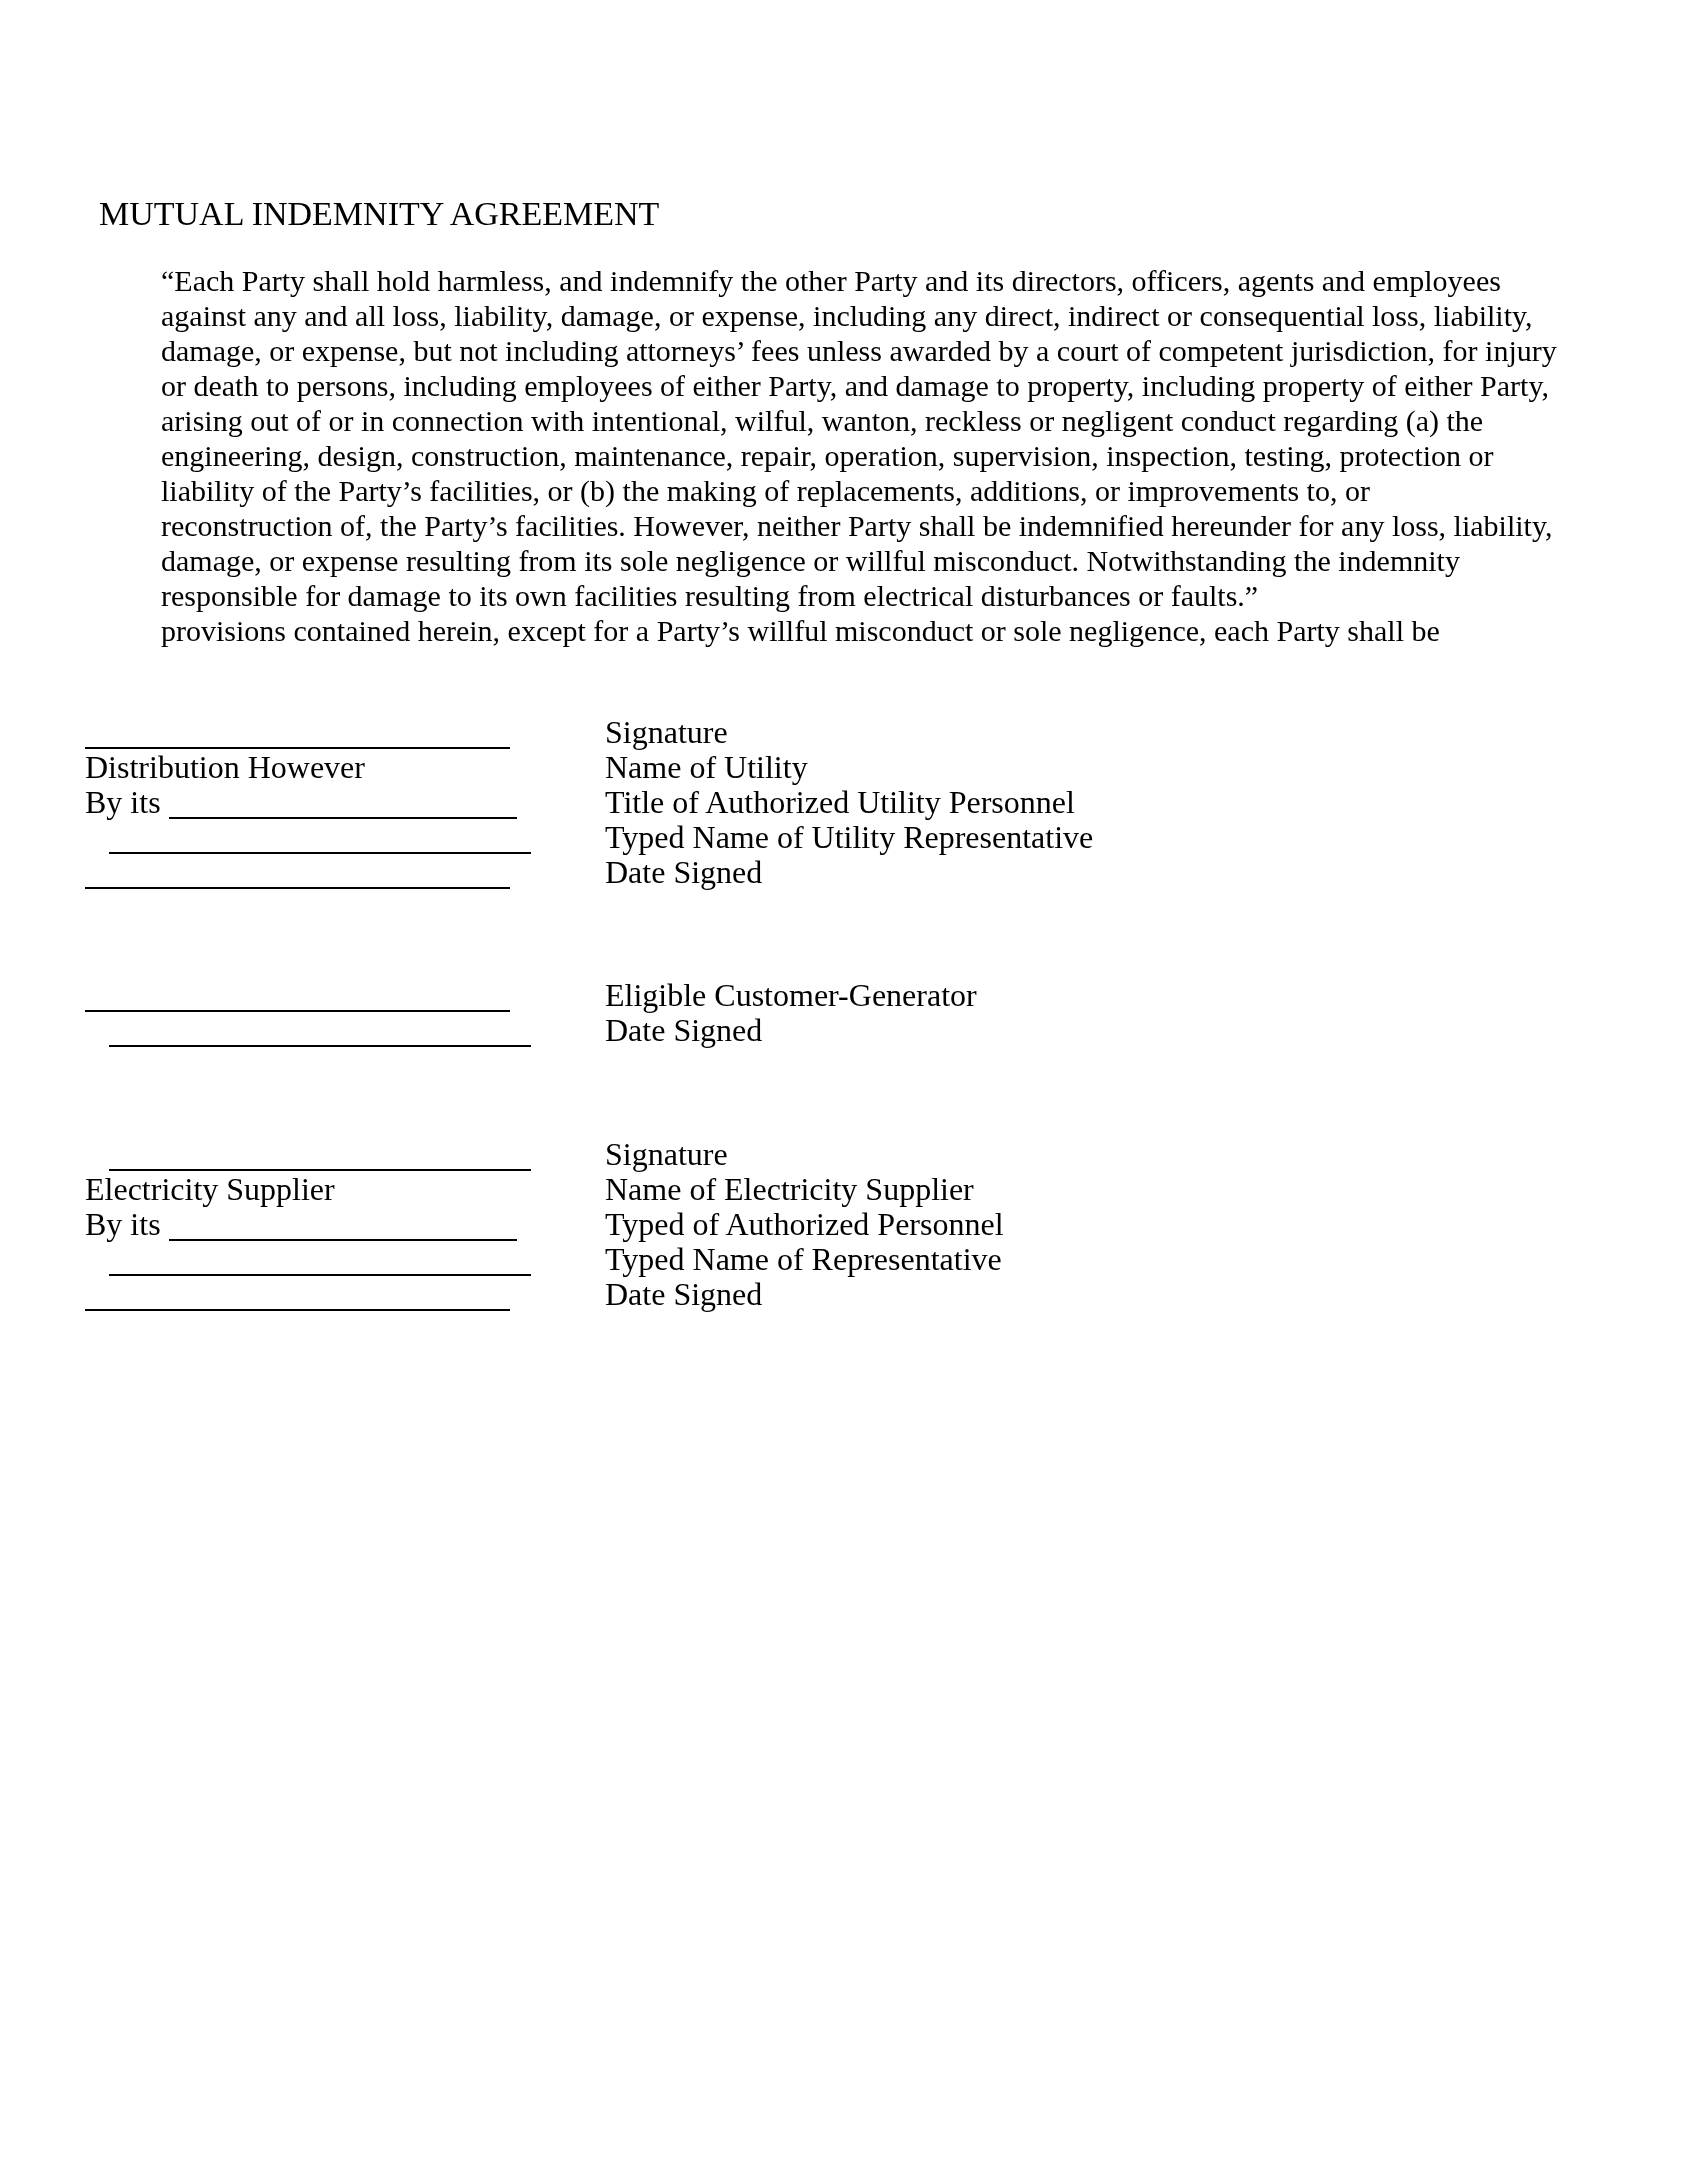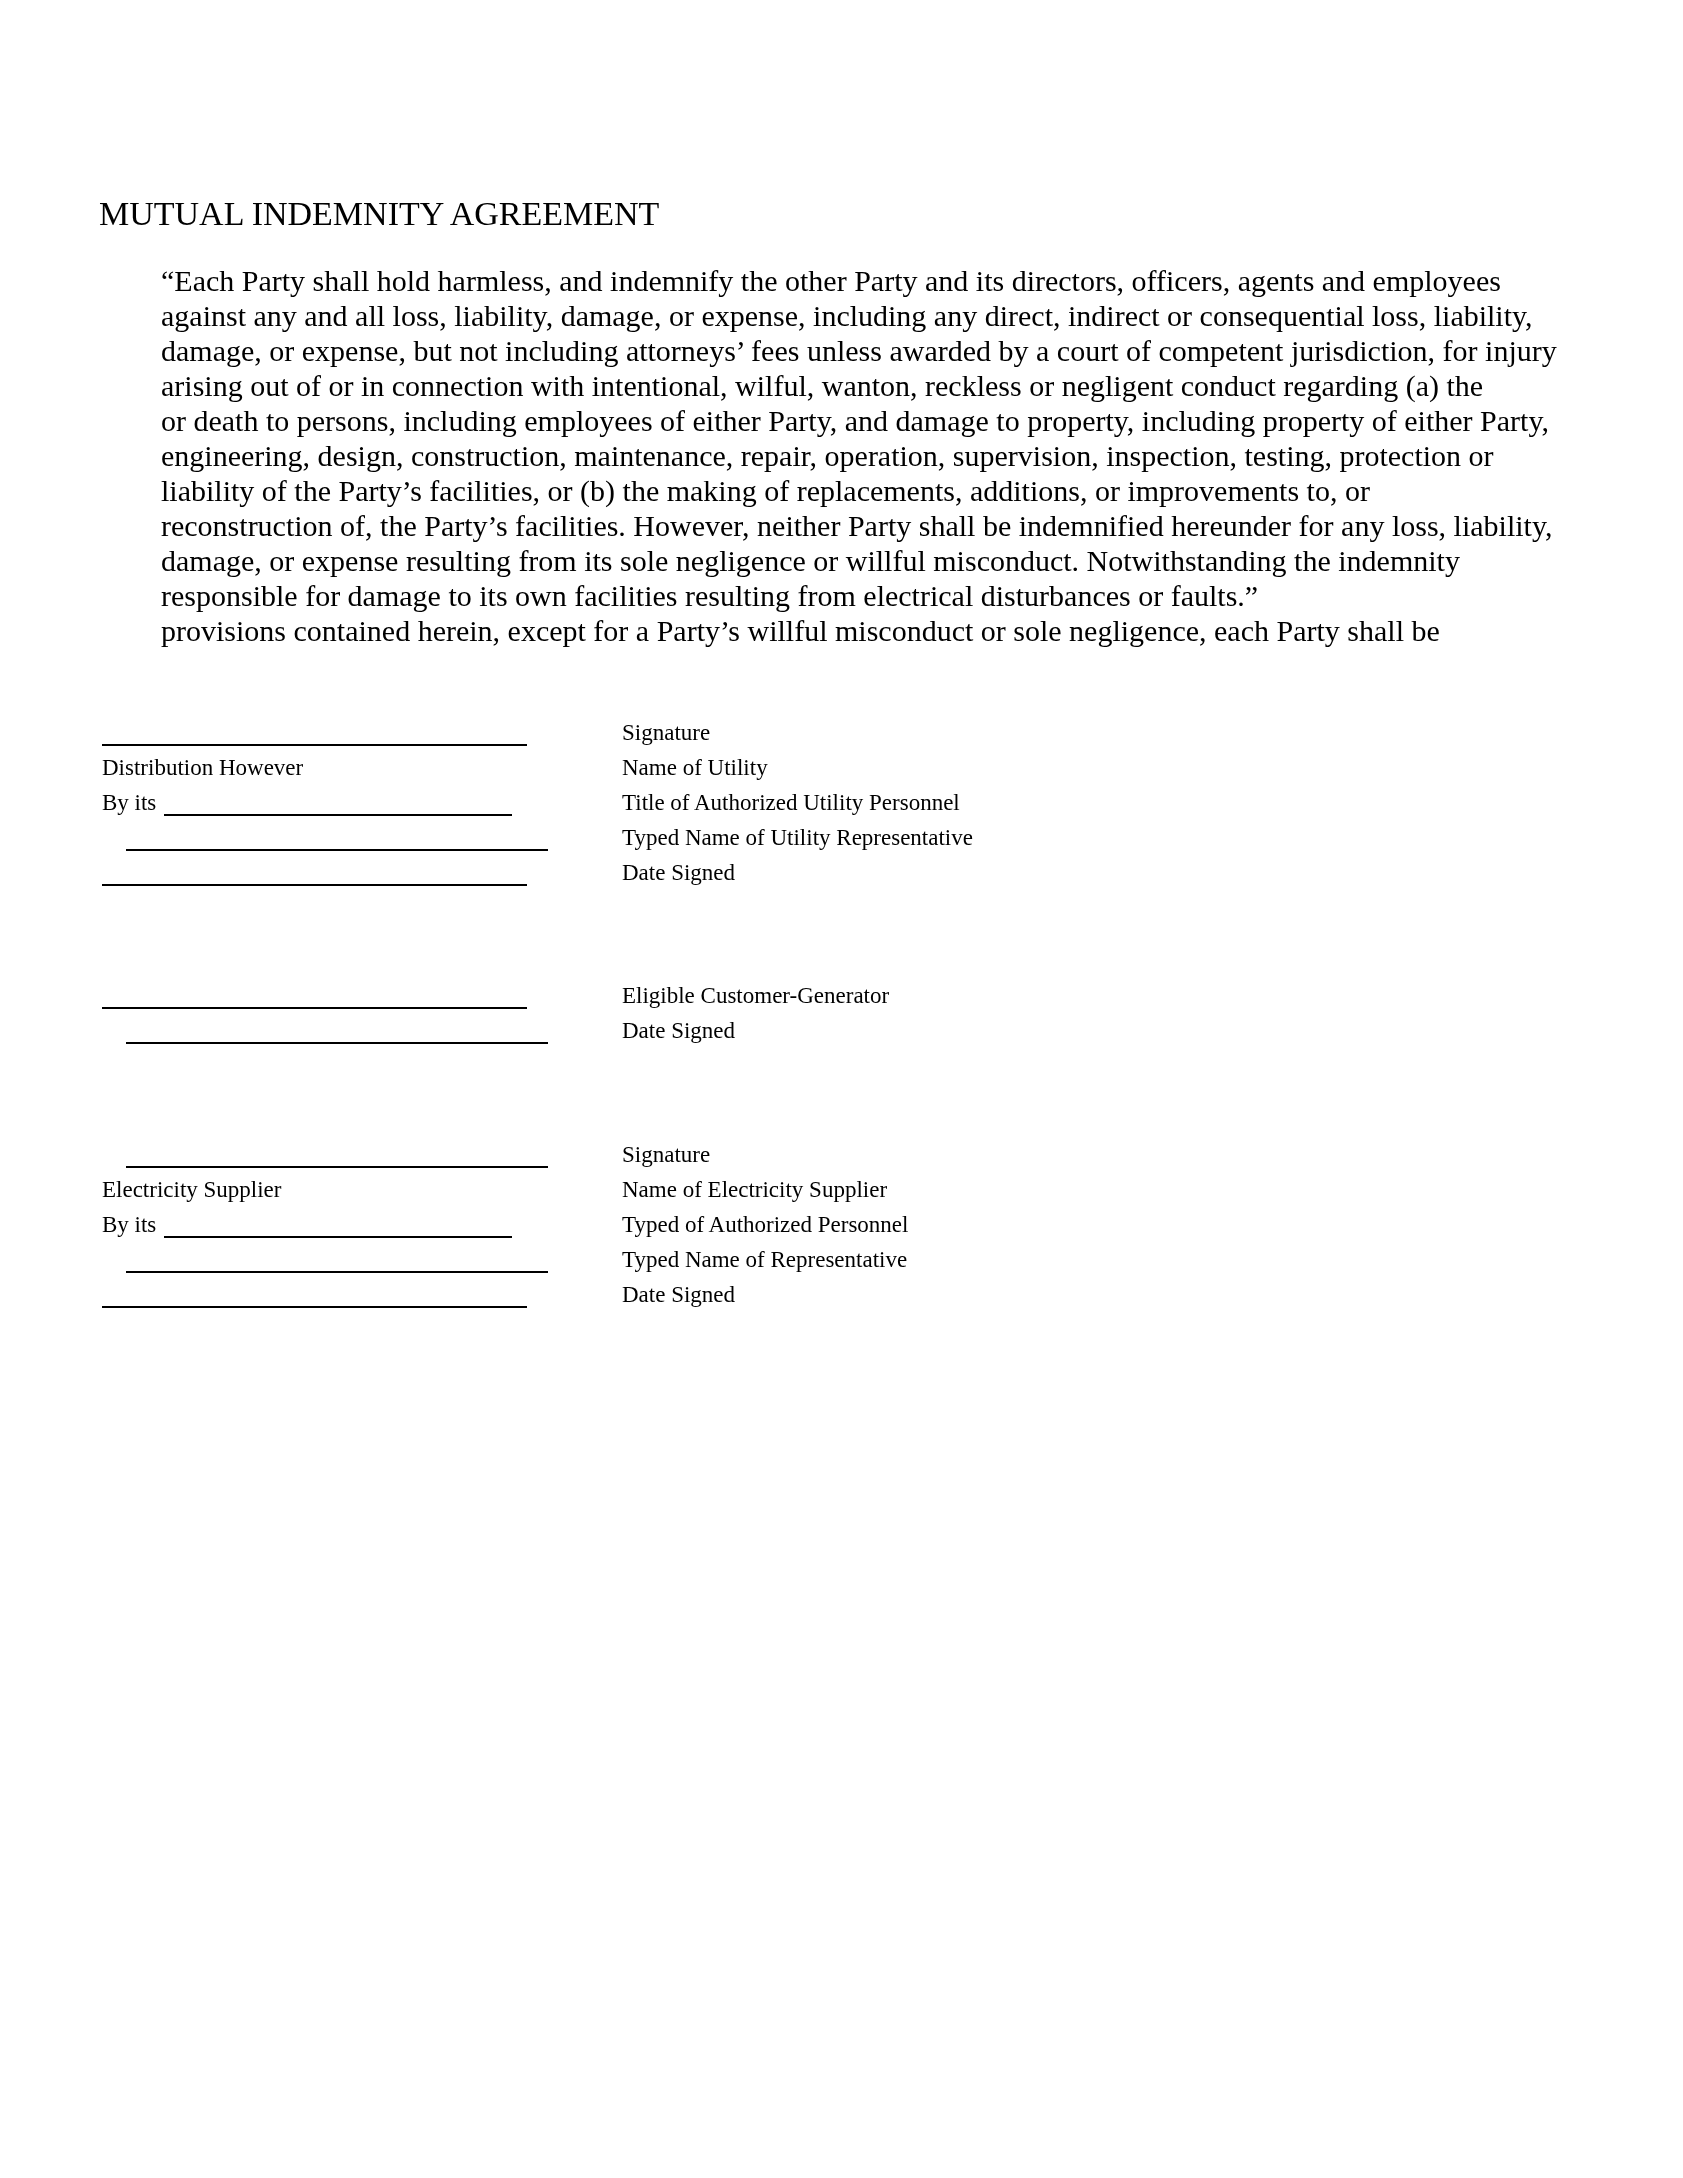--- a/index.html
+++ b/index.html
@@ -88,8 +88,8 @@
     <div class="clause-line">“Each Party shall hold harmless, and indemnify the other Party and its directors, officers, agents and employees</div>
     <div class="clause-line">against any and all loss, liability, damage, or expense, including any direct, indirect or consequential loss, liability,</div>
     <div class="clause-line">damage, or expense, but not including attorneys’ fees unless awarded by a court of competent jurisdiction, for injury</div>
+    <div class="clause-line">or death to persons, including employees of either Party, and damage to property, including property of either Party,</div>
     <div class="clause-line">arising out of or in connection with intentional, wilful, wanton, reckless or negligent conduct regarding (a) the</div>
-    <div class="clause-line">or death to persons, including employees of either Party, and damage to property, including property of either Party,</div>
     <div class="clause-line">engineering, design, construction, maintenance, repair, operation, supervision, inspection, testing, protection or</div>
     <div class="clause-line">liability of the Party’s facilities, or (b) the making of replacements, additions, or improvements to, or</div>
     <div class="clause-line">reconstruction of, the Party’s facilities. However, neither Party shall be indemnified hereunder for any loss, liability,</div>

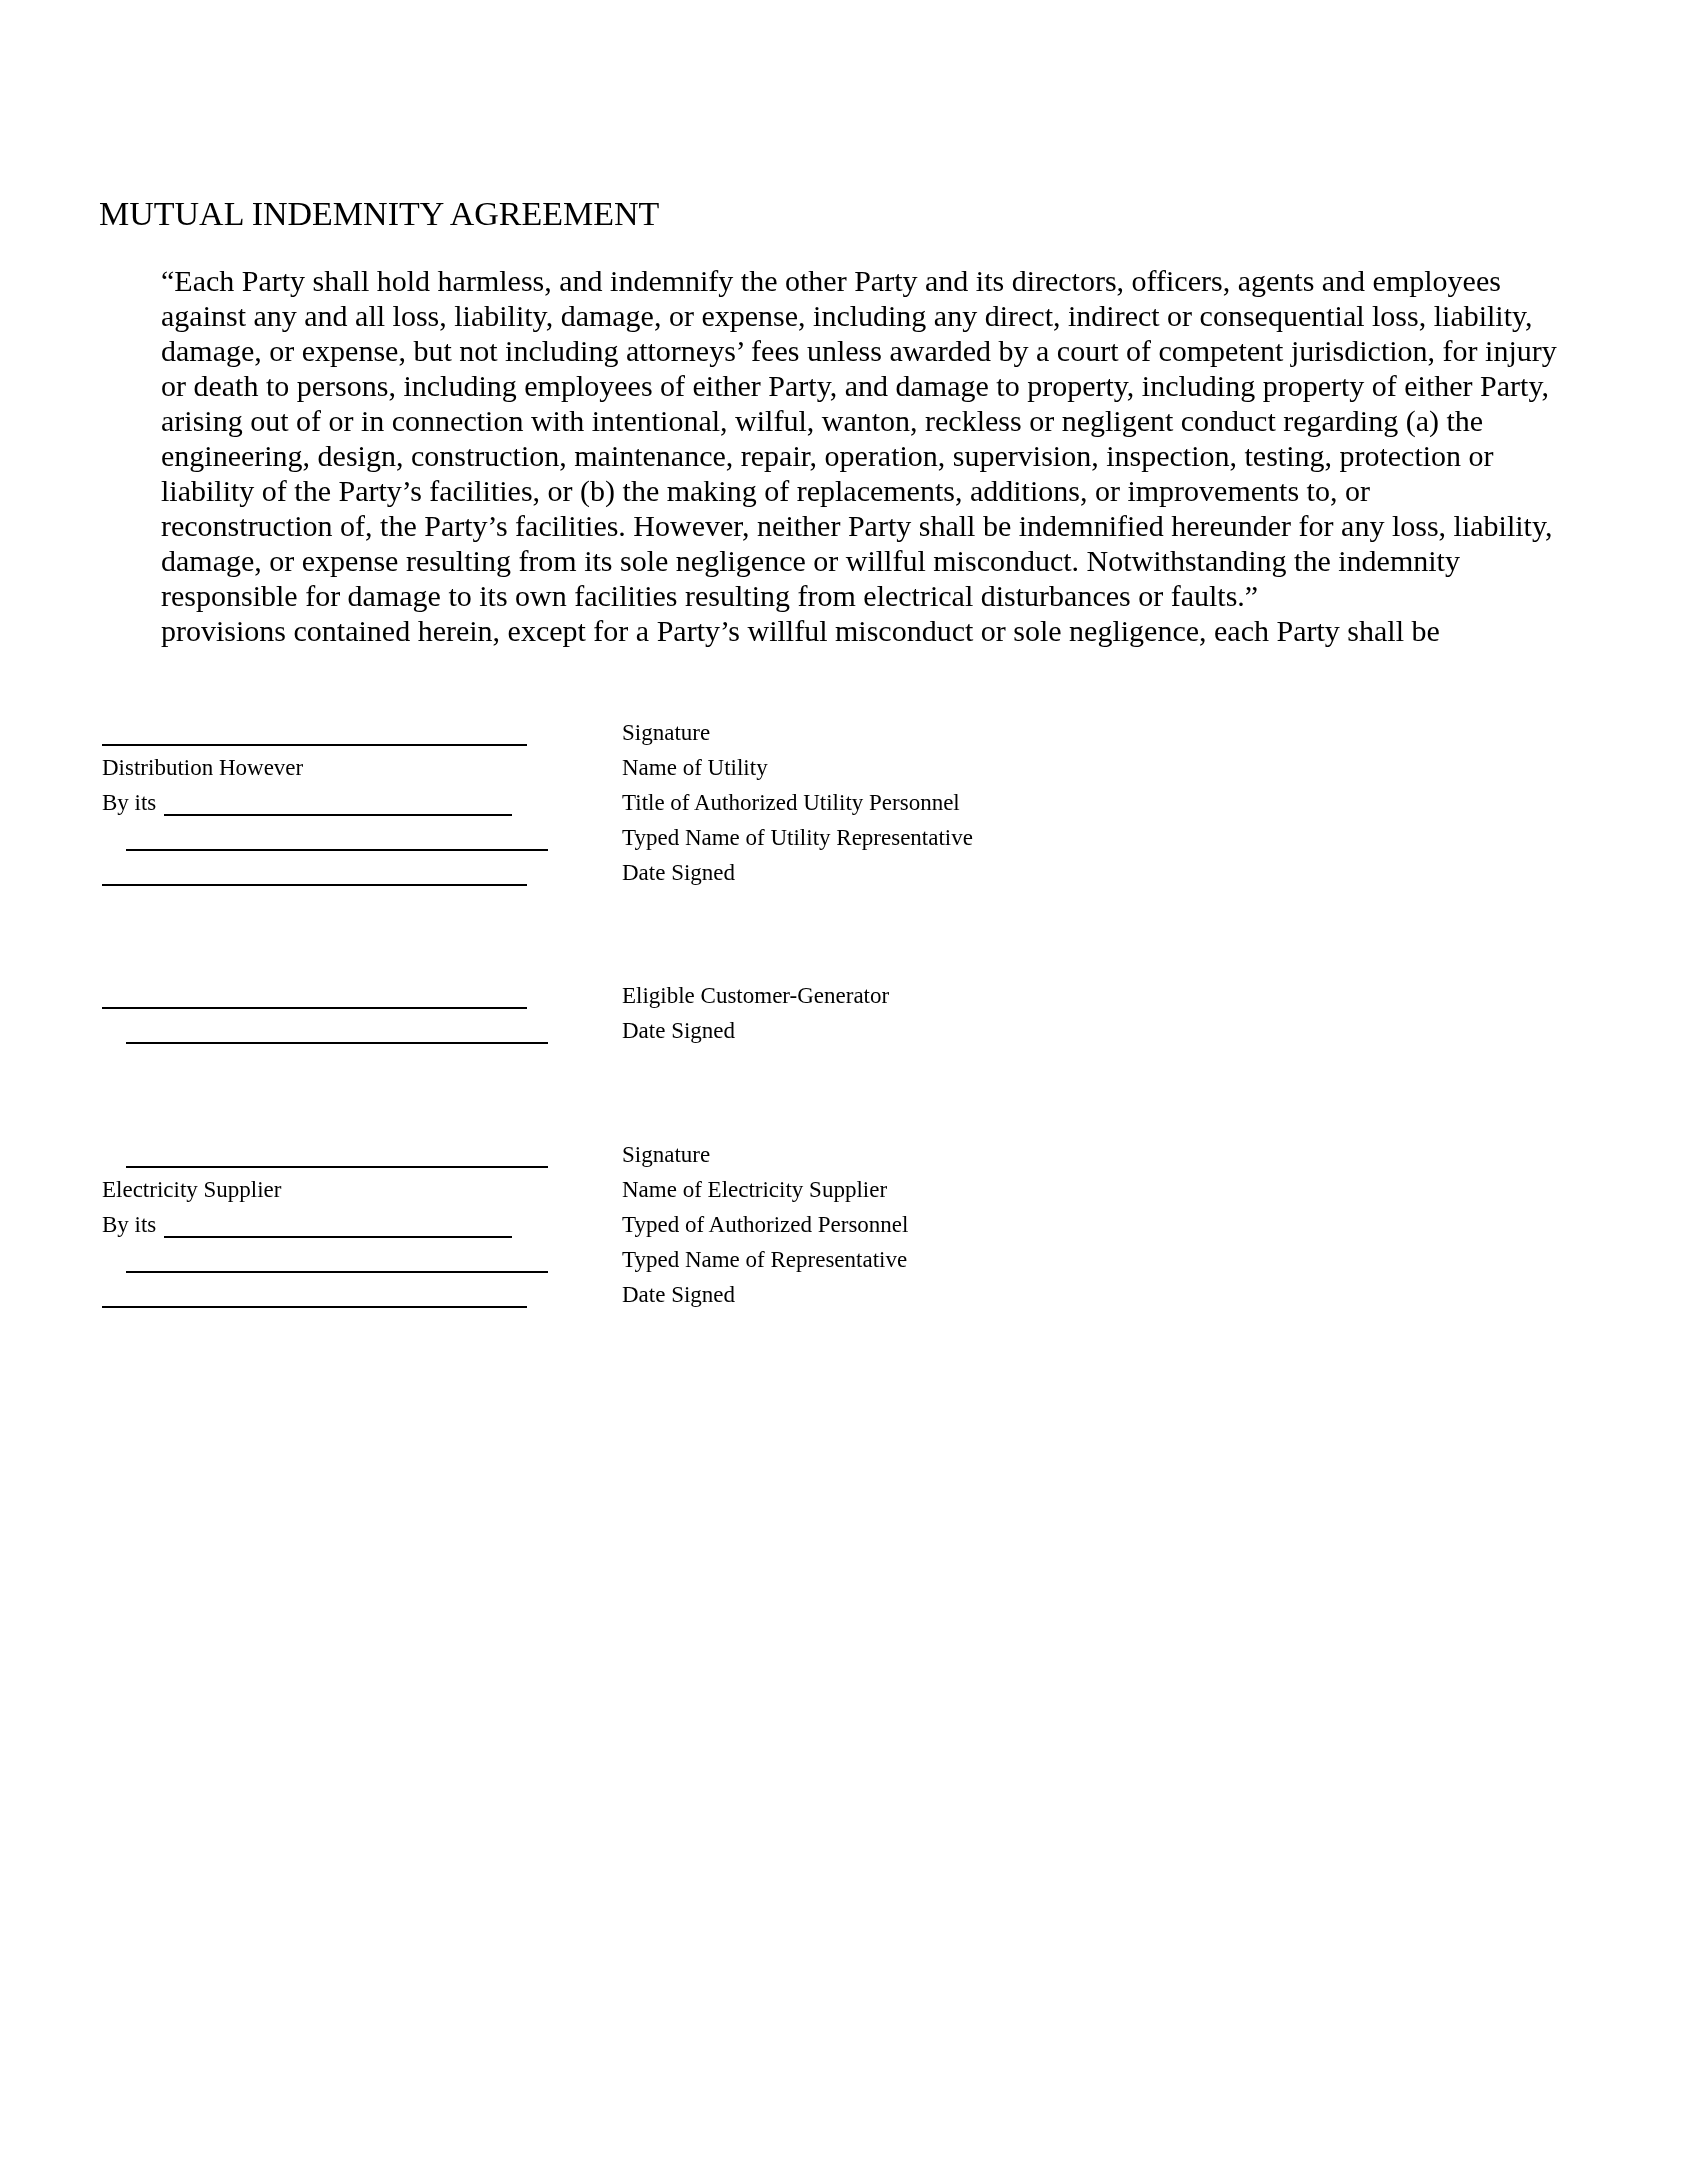--- a/index.html
+++ b/index.html
@@ -41,9 +41,9 @@
   }
   .sig-block {
     position: absolute;
-    left: 102px;
+    left: 85px;
     width: 1089px;
-    font-size: 23px;
+    font-size: 32px;
   }
   .sig-block.b1 { top: 715px; }
   .sig-block.b2 { top: 958px; margin-top: 20px; }

